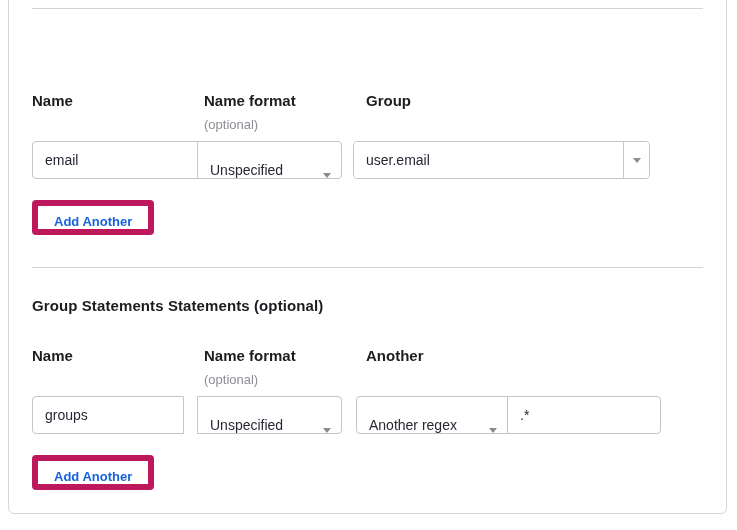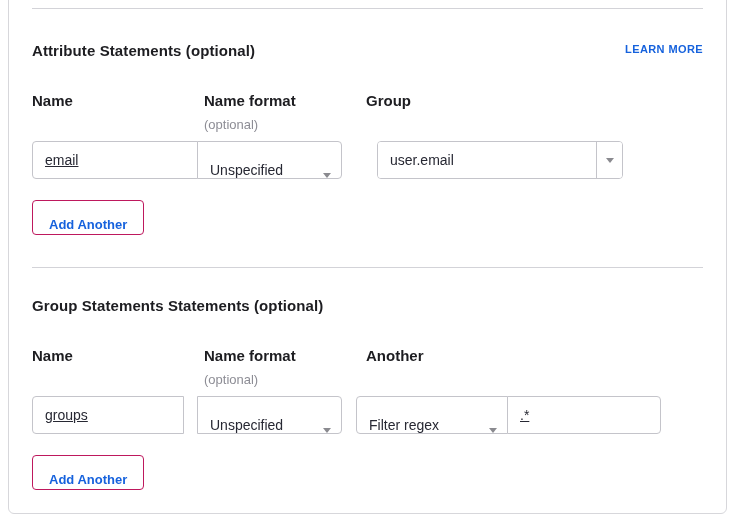--- a/index.html
+++ b/index.html
@@ -77,10 +77,6 @@
 
   <div class="divider hr1"></div>
 
-  <div class="section-head head1">
-    <span class="section-title">Attribute Statements (optional)</span>
-    <a class="learn-more">LEARN MORE</a>
-  </div>
 
   <div class="lbl-row1">
     <span class="col-label c1">Name</span>

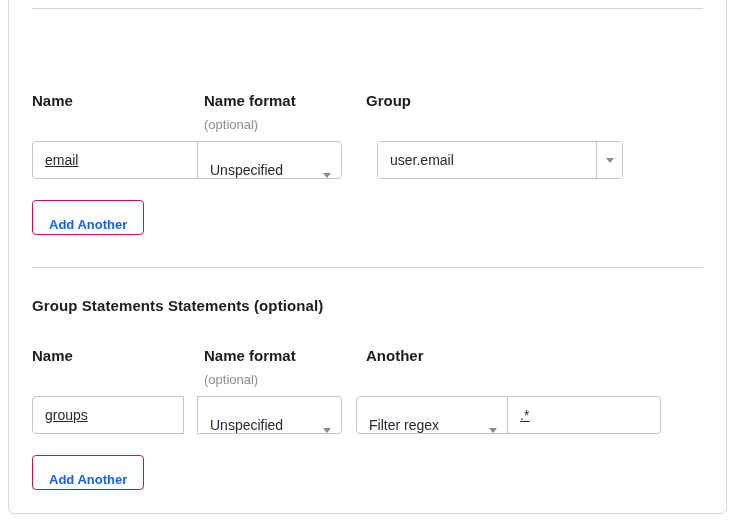--- a/index.html
+++ b/index.html
@@ -22,7 +22,7 @@
 
   .fld { position:absolute; height:38px; background:#fff; border:1px solid #c4c4ca;
          font-size:14px; color:#272833; }
-  input.fld { padding:16px 12px; outline:none; font-family:"Liberation Sans", sans-serif;text-decoration:underline; }
+  input.fld { padding:16px 12px; outline:none; font-family:"Liberation Sans", sans-serif; }
 
   .rad-l { border-radius:4px 0 0 4px; }
   .rad-r { border-radius:0 4px 4px 0; }

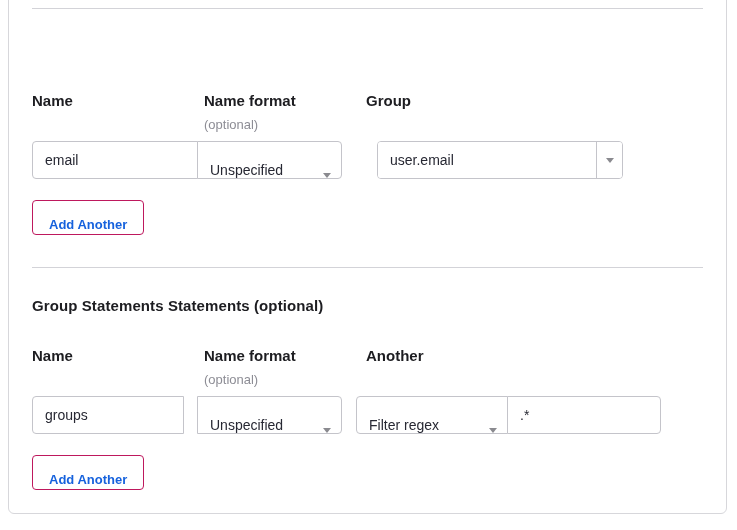--- a/index.html
+++ b/index.html
@@ -54,7 +54,7 @@
   .opt1  { left:195px; top:146px; }
   .row1 .f-name   { left:23px;  top:170px; width:166px; }
   .row1 .f-format { left:188px; top:170px; width:145px; }
-  .row1 .f-value  { left:368px; top:170px; width:246px; }
+  .row1 .f-value  { left:344px; top:170px; width:297px; }
   .btn1  { top:229px; }
 
   

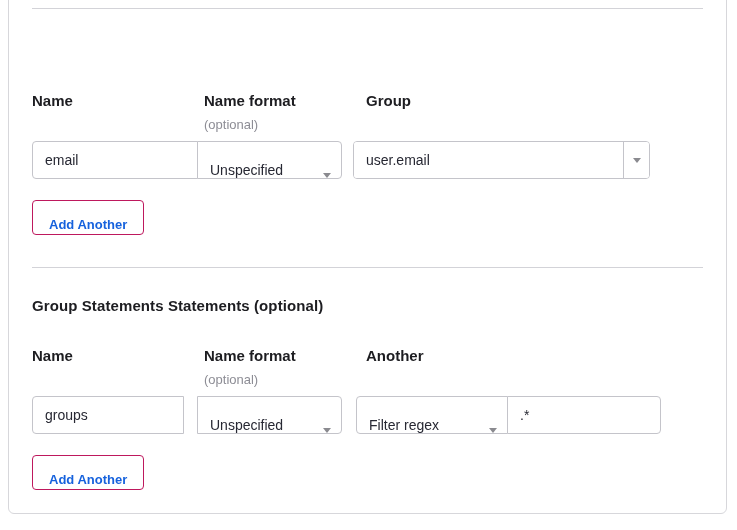--- a/index.html
+++ b/index.html
@@ -40,8 +40,8 @@
                         align-items:center; justify-content:center; cursor:pointer;
                         background:#fff; }
 
-  .btn-outline { position:absolute; left:23px; height:35px; padding:16px 16px;
-                 background:#fff; border:1px solid #be185d; border-radius:4px;
+  .btn-outline { position:absolute; left:23px; height:35px; padding:8px 16px;
+                 background:#fff; border:6px solid #be185d; border-radius:4px;
                  color:#1662dd; font-size:13px; font-weight:bold; cursor:pointer;
                  font-family:"Liberation Sans", sans-serif; }
 

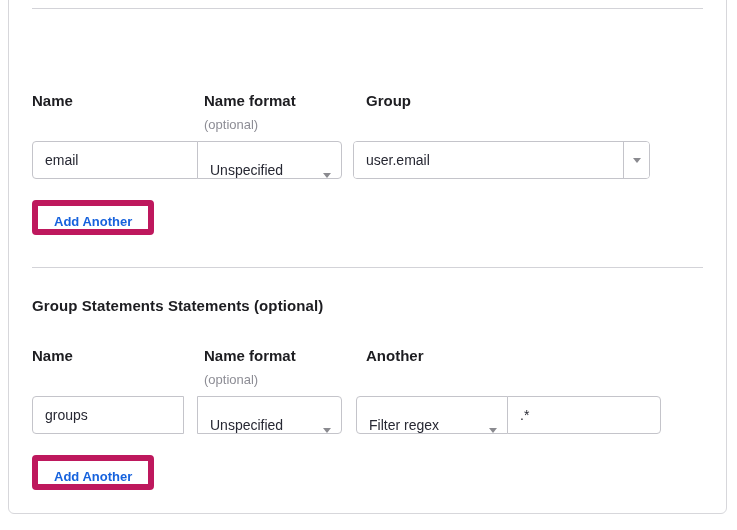--- a/index.html
+++ b/index.html
@@ -121,7 +121,7 @@
       <span class="tri"></span>
     </div>
     <div class="fld rad-l select f-ftype">
-      <span>Filter regex</span>
+      <span>Another regex</span>
       <span class="tri"></span>
     </div>
     <input class="fld rad-r f-fval" type="text" value=".*" style="">

